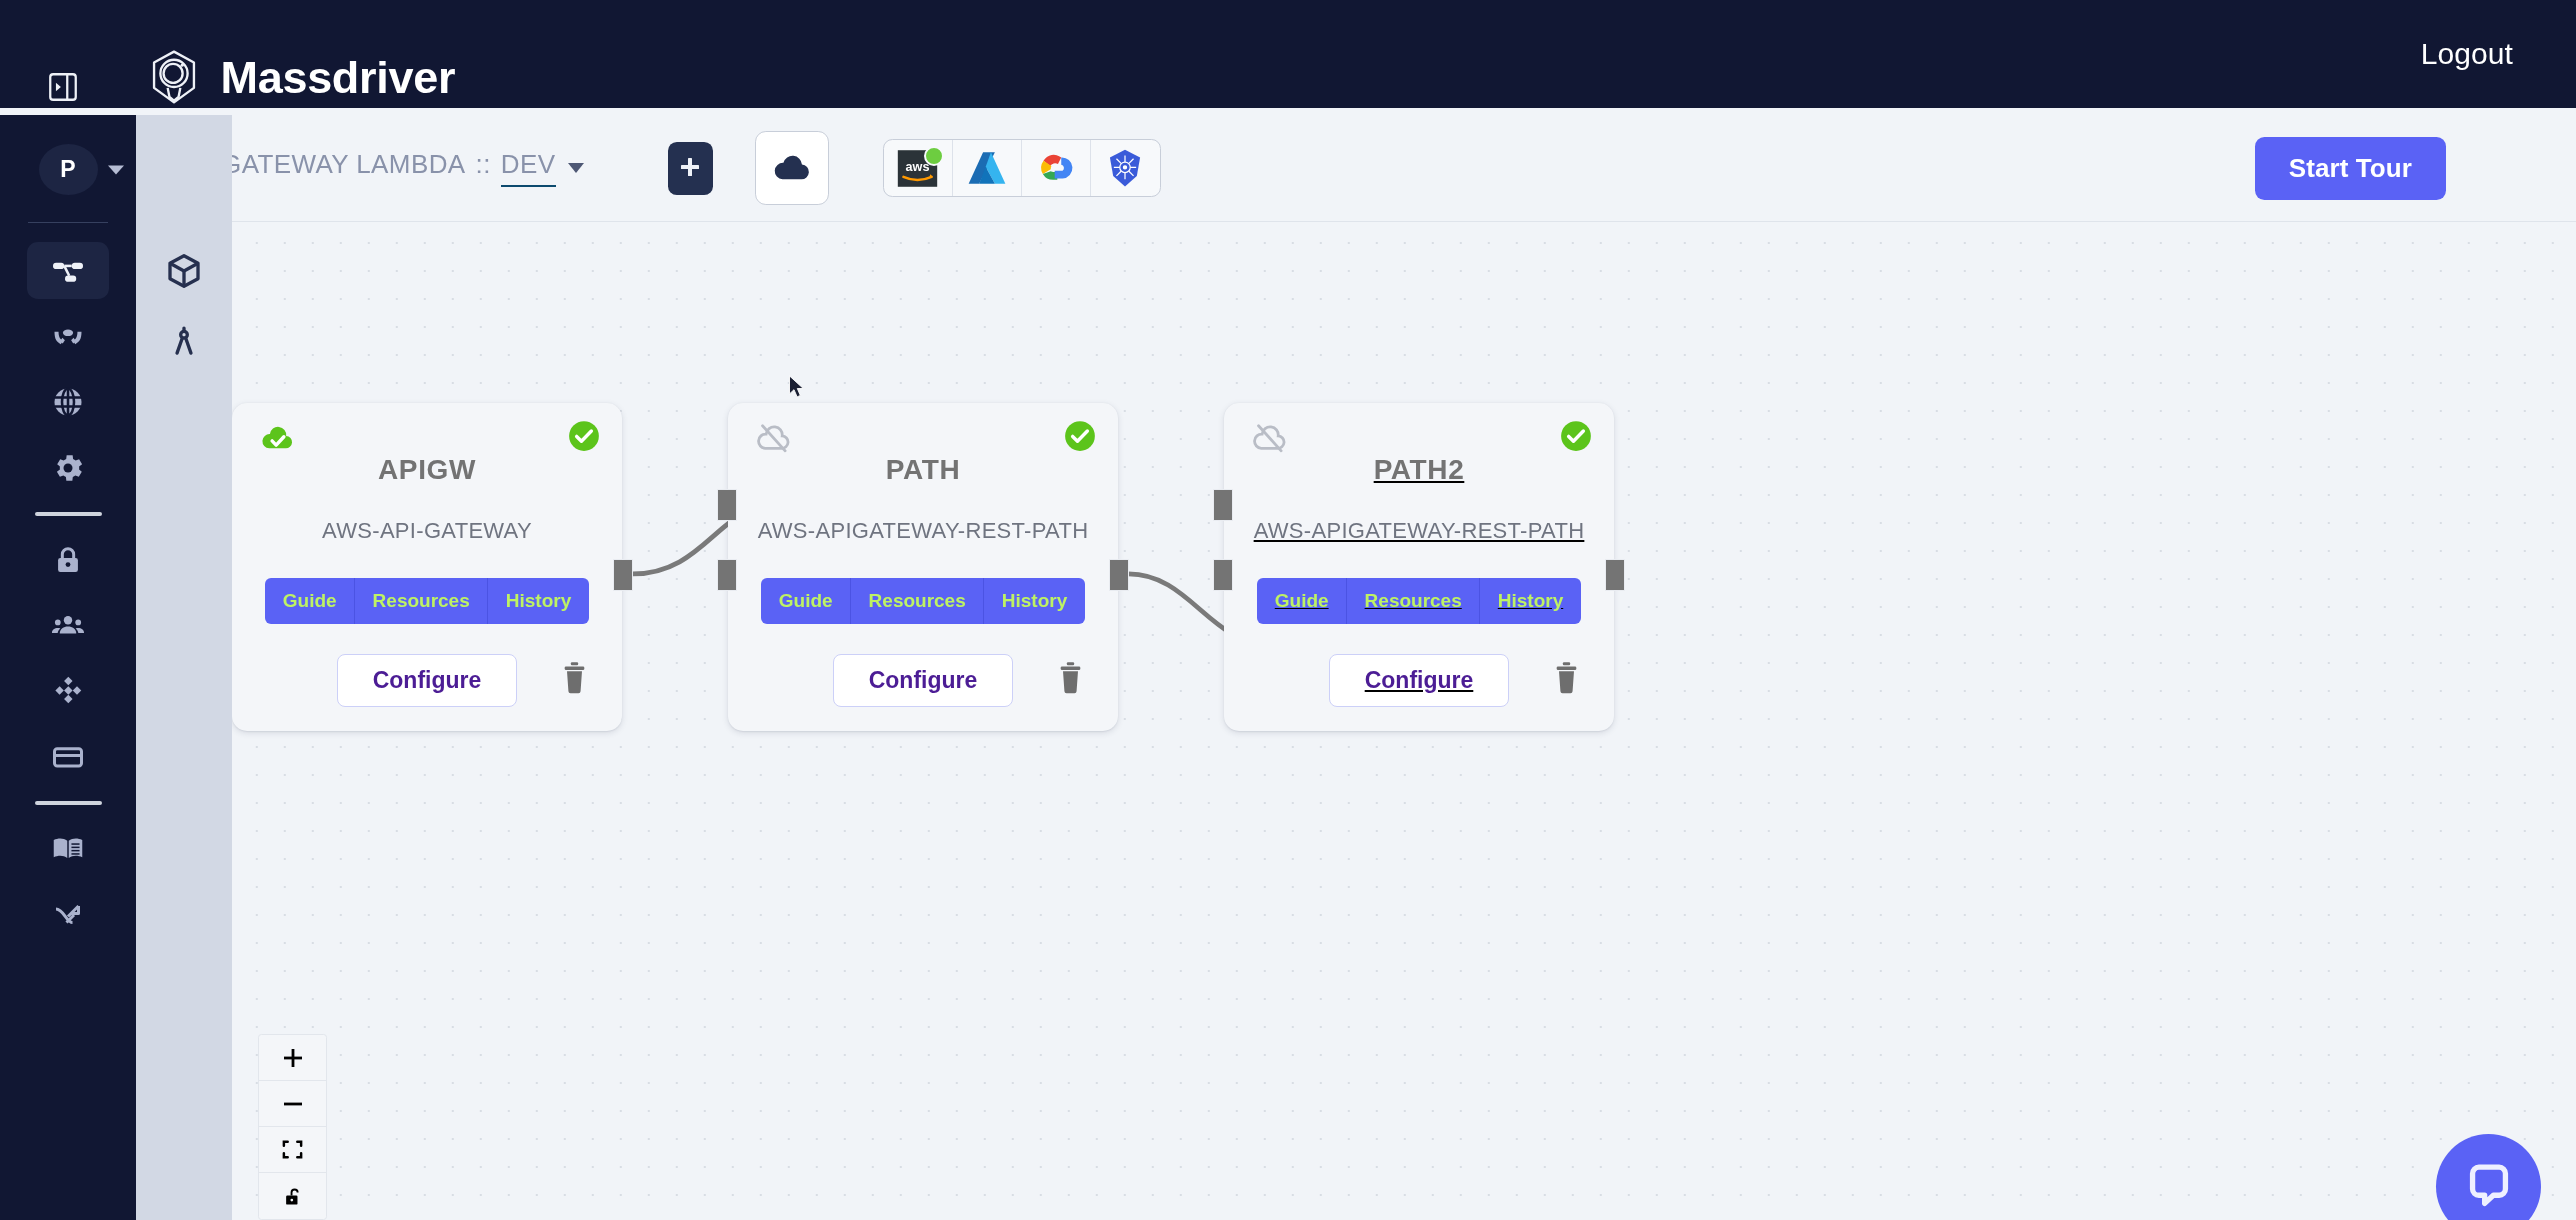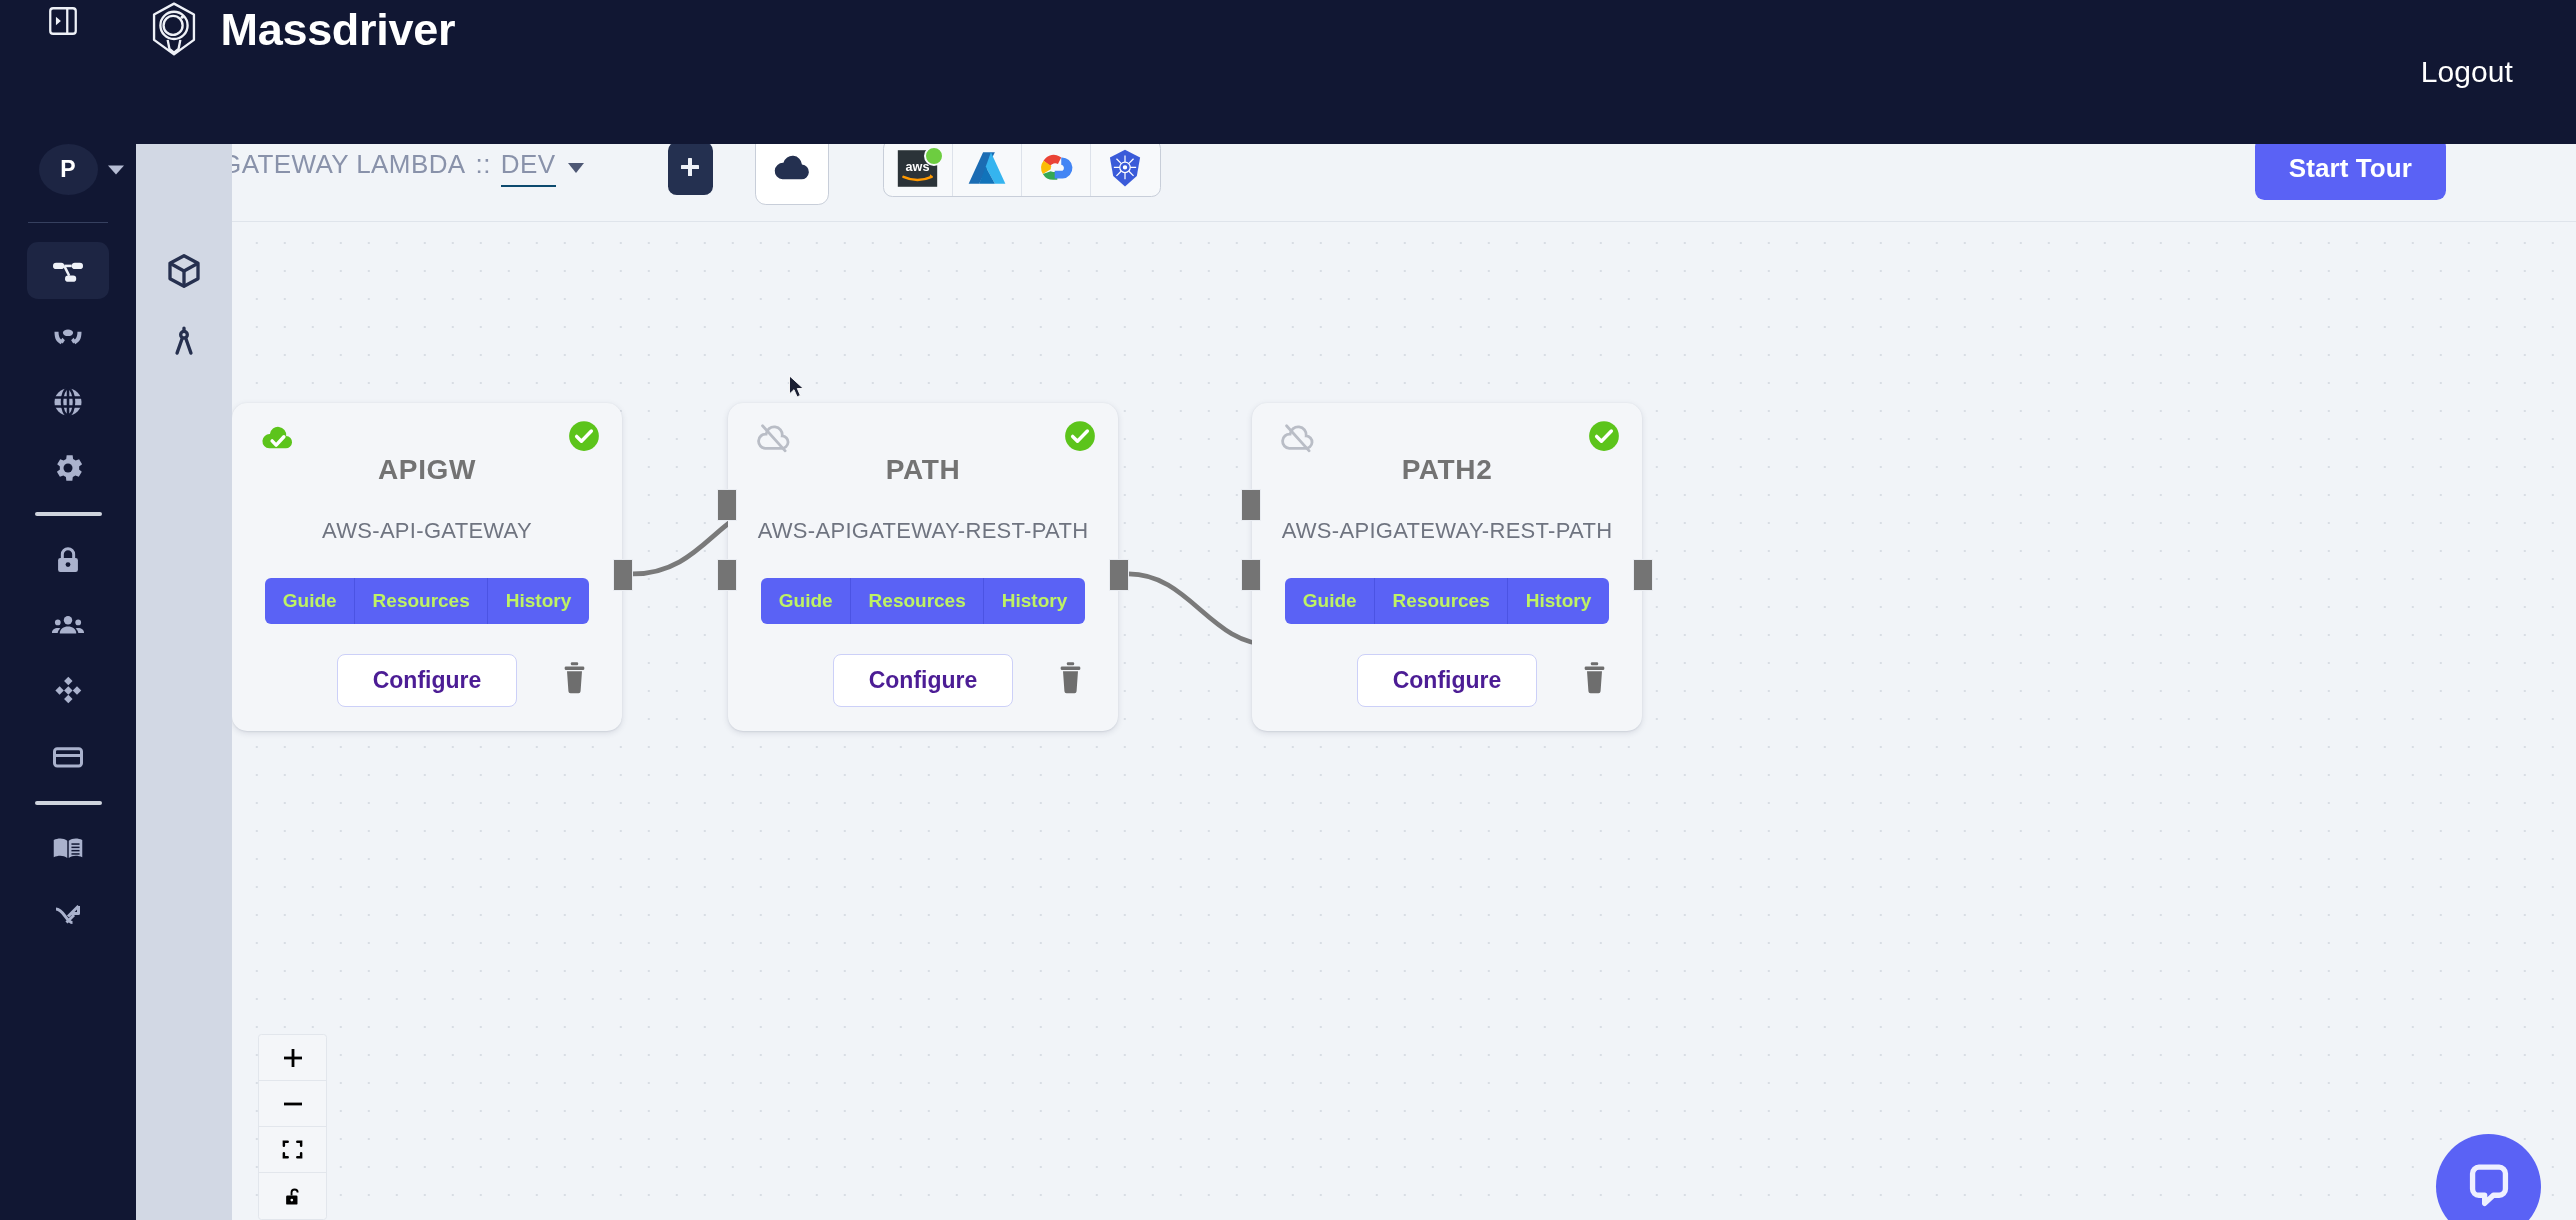--- a/index.html
+++ b/index.html
@@ -13,9 +13,9 @@
   
   .topbar {
     position: absolute; top: 0; left: 0;
-    width: 2576px; height: 144px;
+    width: 2576px; height: 108px;
     background: #111733;
-    display: flex; align-items: flex-start;
+    display: flex; align-items: flex-end;
     z-index: 40;
   }
   .collapse-btn {

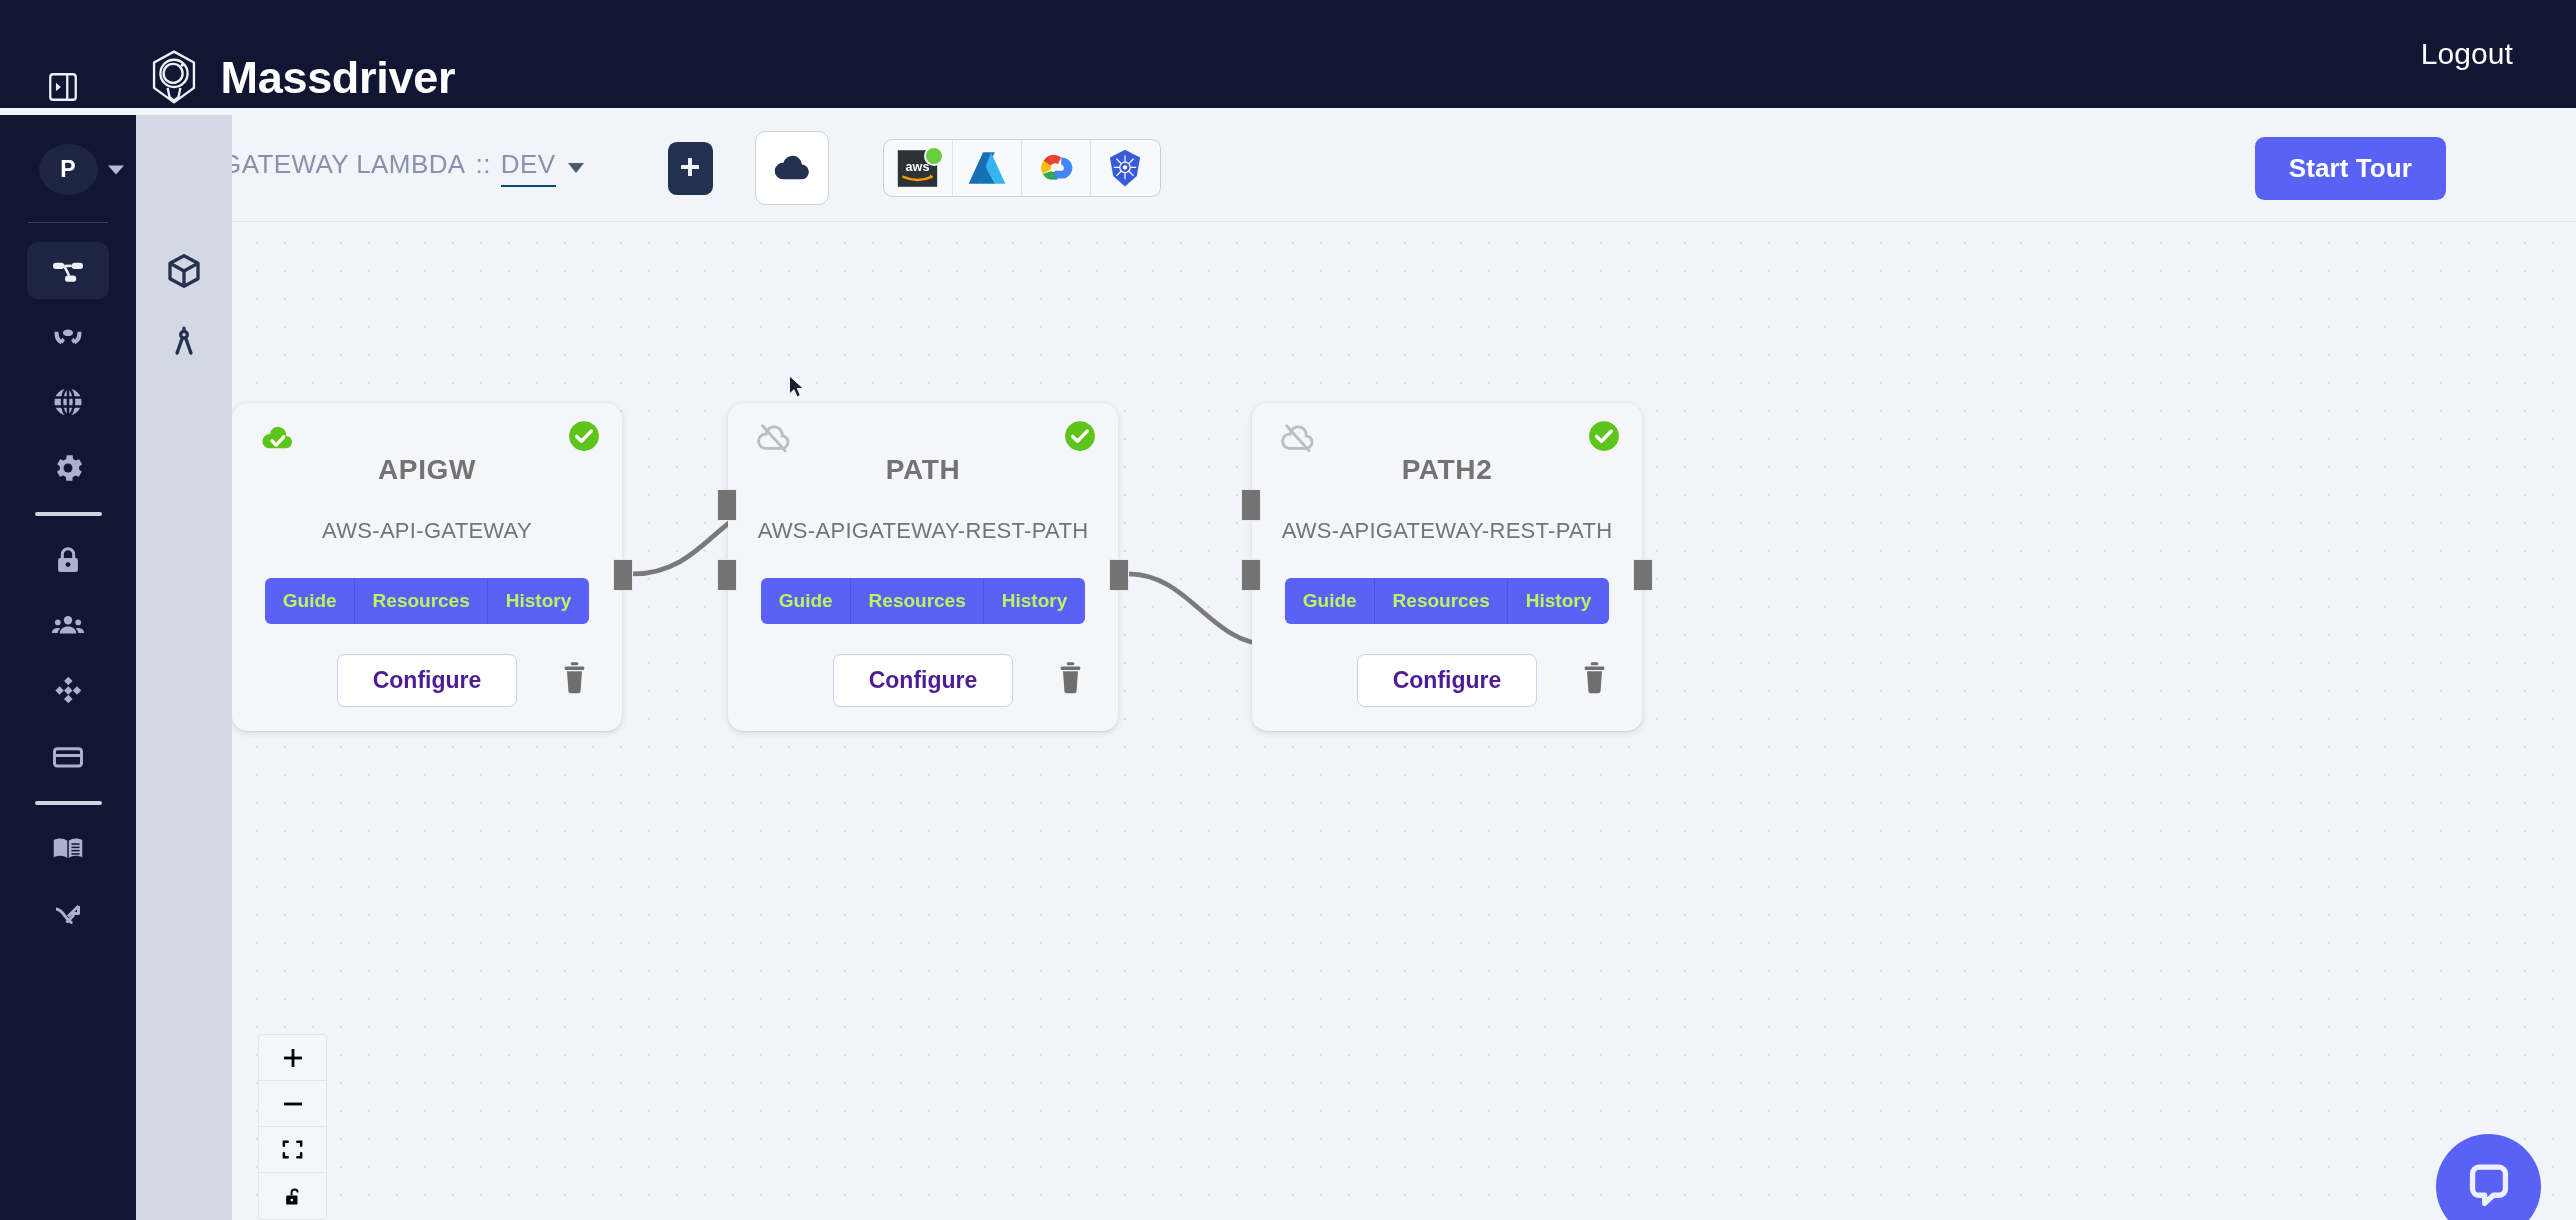--- a/index.html
+++ b/index.html
@@ -611,7 +611,7 @@
     <span class="handle right" style="top:156px;"></span>
   </div>
 
-  <div class="node" style="left:1020px; top:182px;">
+  <div class="node" style="left:992px; top:182px;text-decoration:underline;">
     <span class="node-status-left">
       <svg width="38" height="31" viewBox="0 0 24 20" fill="none" stroke="#b9bdc6" stroke-width="1.8" stroke-linecap="round">
         <path d="M6.4 17 h10.4 a4 4 0 00.5-8 A5.2 5.2 0 006.9 7.8 A4.6 4.6 0 006.4 17 z"></path>

